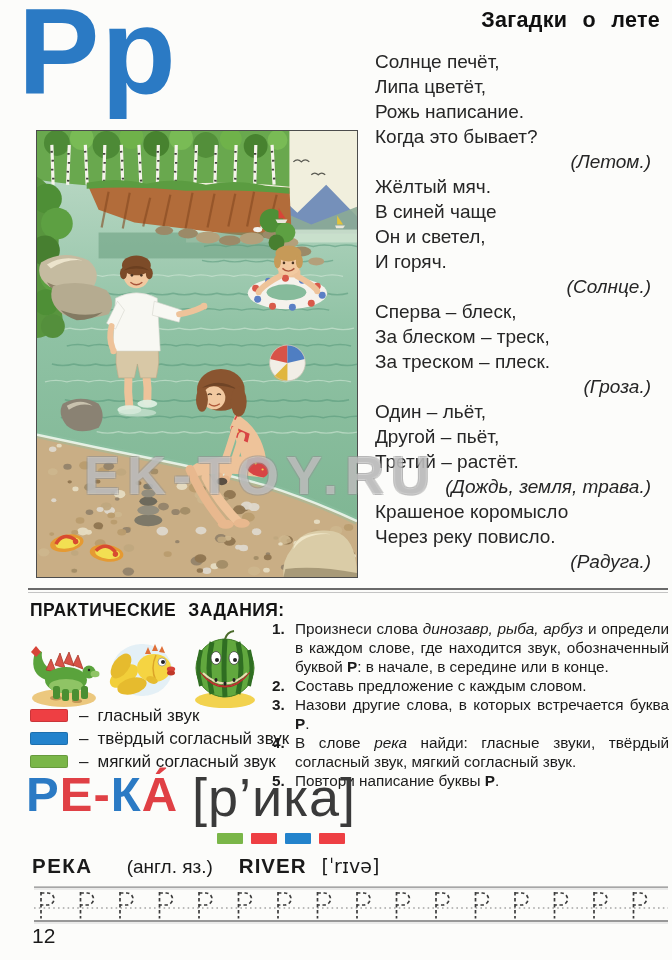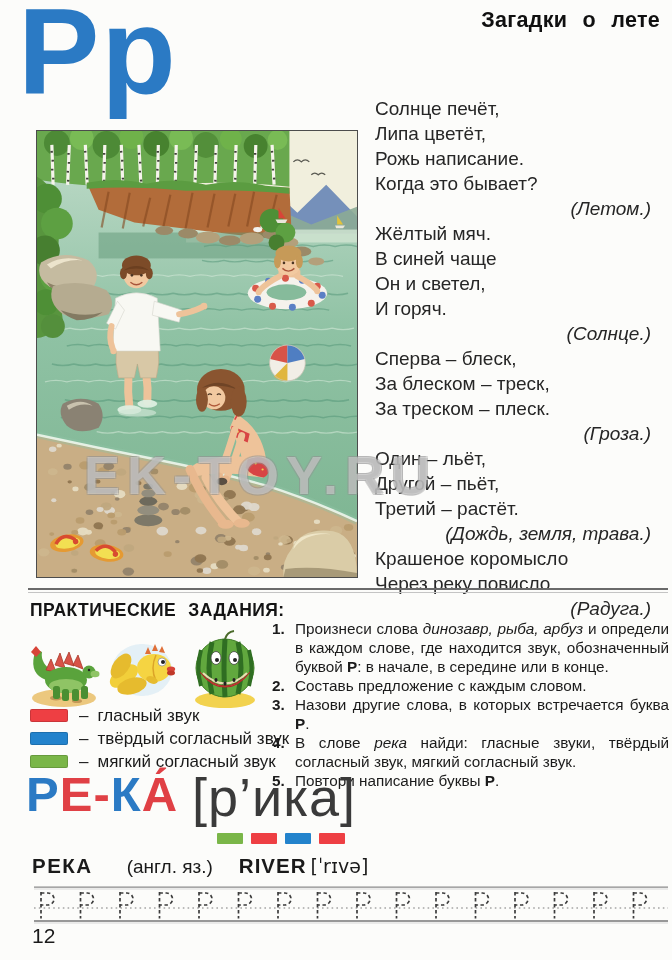--- a/index.html
+++ b/index.html
@@ -9,7 +9,7 @@
         color:#2b7ac4;line-height:1.12;letter-spacing:2px;}
   .title{position:absolute;top:8px;right:12px;margin:0;font-size:21.5px;font-weight:bold;
         word-spacing:9px;letter-spacing:.3px;color:#101010;}
-  .riddles{position:absolute;left:375px;top:49px;width:278px;font-size:19px;line-height:25px;color:#262626;margin-top:47px;}
+  .riddles{position:absolute;left:375px;top:49px;width:278px;font-size:19px;line-height:25px;color:#262626;}
   .riddle-answer{text-align:right;font-style:italic;padding-right:2px;}
   .pic-frame{position:absolute;left:36px;top:130px;width:320px;height:446px;
         border:1px solid #4c4c4c;background:#9cc8ab;}

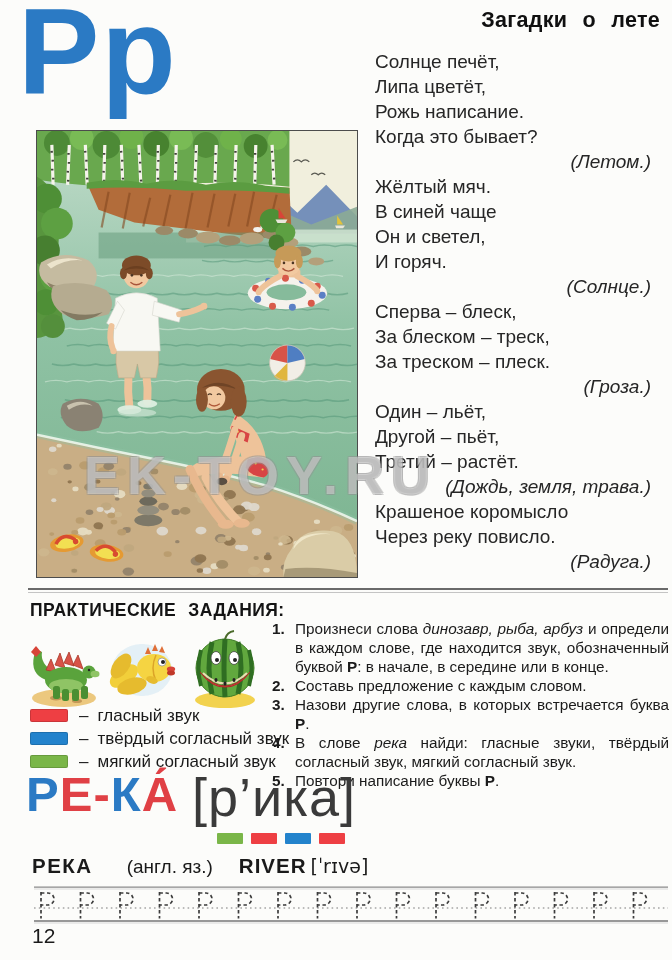--- a/index.html
+++ b/index.html
@@ -43,7 +43,7 @@
   .w-caps{font-weight:bold;font-size:20.5px;letter-spacing:1.5px;}
   .w-note{margin-left:34px;}
   .w-eng{margin-left:26px;font-weight:bold;font-size:20.5px;letter-spacing:1px;}
-  .w-ipa{margin-left:4px;font-family:"DejaVu Sans",sans-serif;}
+  .w-ipa{margin-left:15px;font-family:"DejaVu Sans",sans-serif;}
   .practice-line{position:absolute;left:34px;top:886px;width:634px;height:38px;}
   .page-num{position:absolute;left:32px;top:924px;font-size:21px;color:#1a1a1a;}
 </style>

